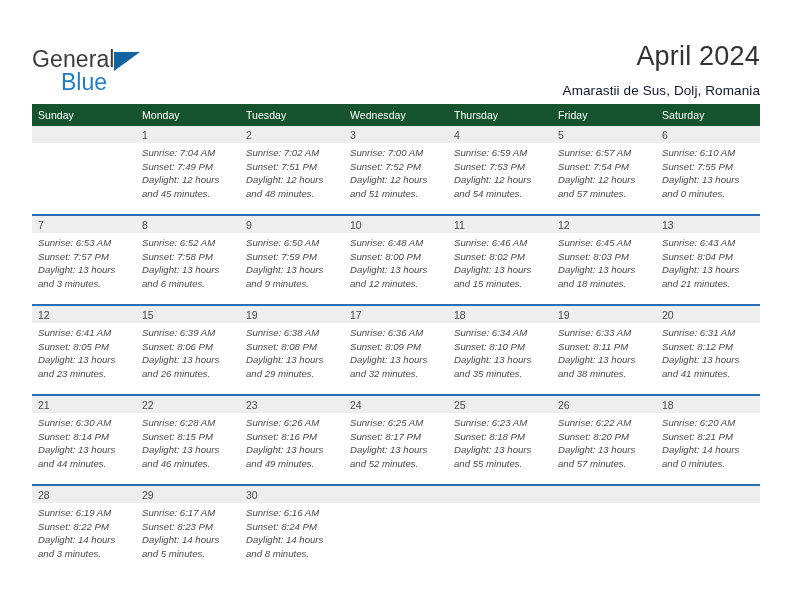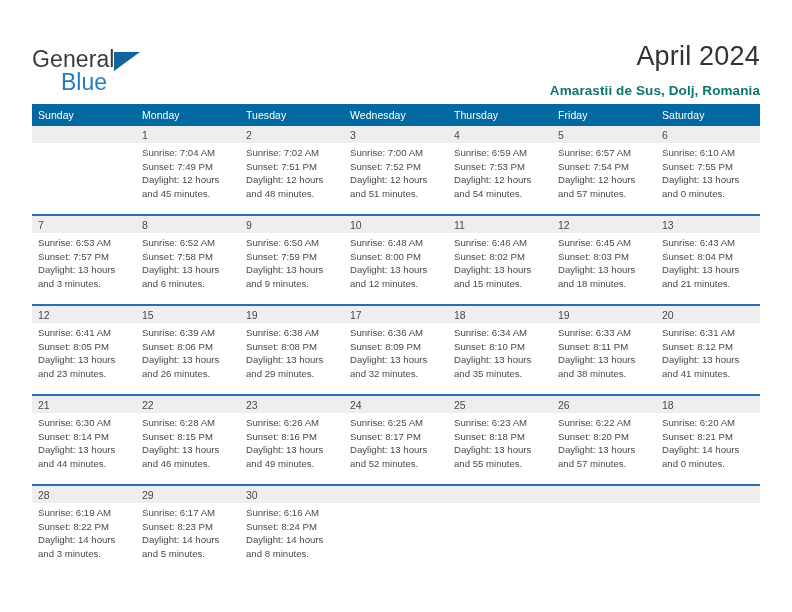--- a/index.html
+++ b/index.html
@@ -77,10 +77,10 @@
   }
   .cal-subtitle {
     font-size: 13.5px;
-    color: #0f766e;
+    color: #0f172a;
     line-height: 18px;
     margin: 10px 0 0 0;
-    font-weight: bold;
+    font-weight: normal;
     letter-spacing: 0.1px;
   }
 

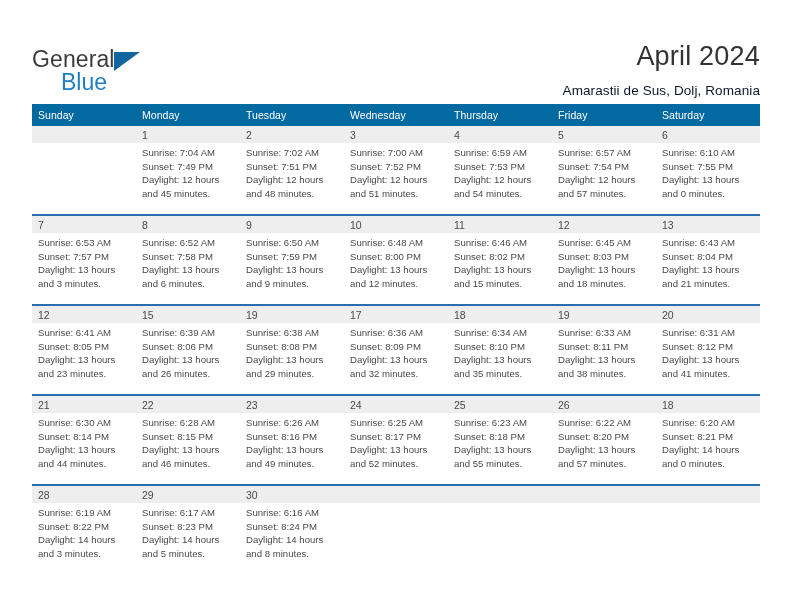--- a/index.html
+++ b/index.html
@@ -94,7 +94,7 @@
     table-layout: fixed;
   }
   .calendar th {
-    background: #0369a1;
+    background: #14532d;
     color: #ffffff;
     font-size: 10.5px;
     font-weight: normal;

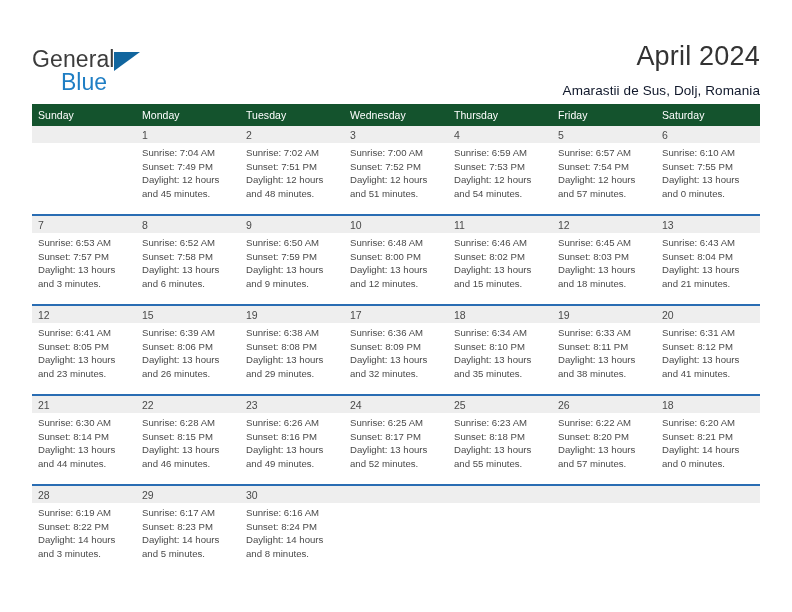--- a/index.html
+++ b/index.html
@@ -129,6 +129,7 @@
     color: #4a4a4a;
     height: 71px;
     box-sizing: border-box;
+    font-style: italic;
   }
   .cell-body .line {
     display: block;

